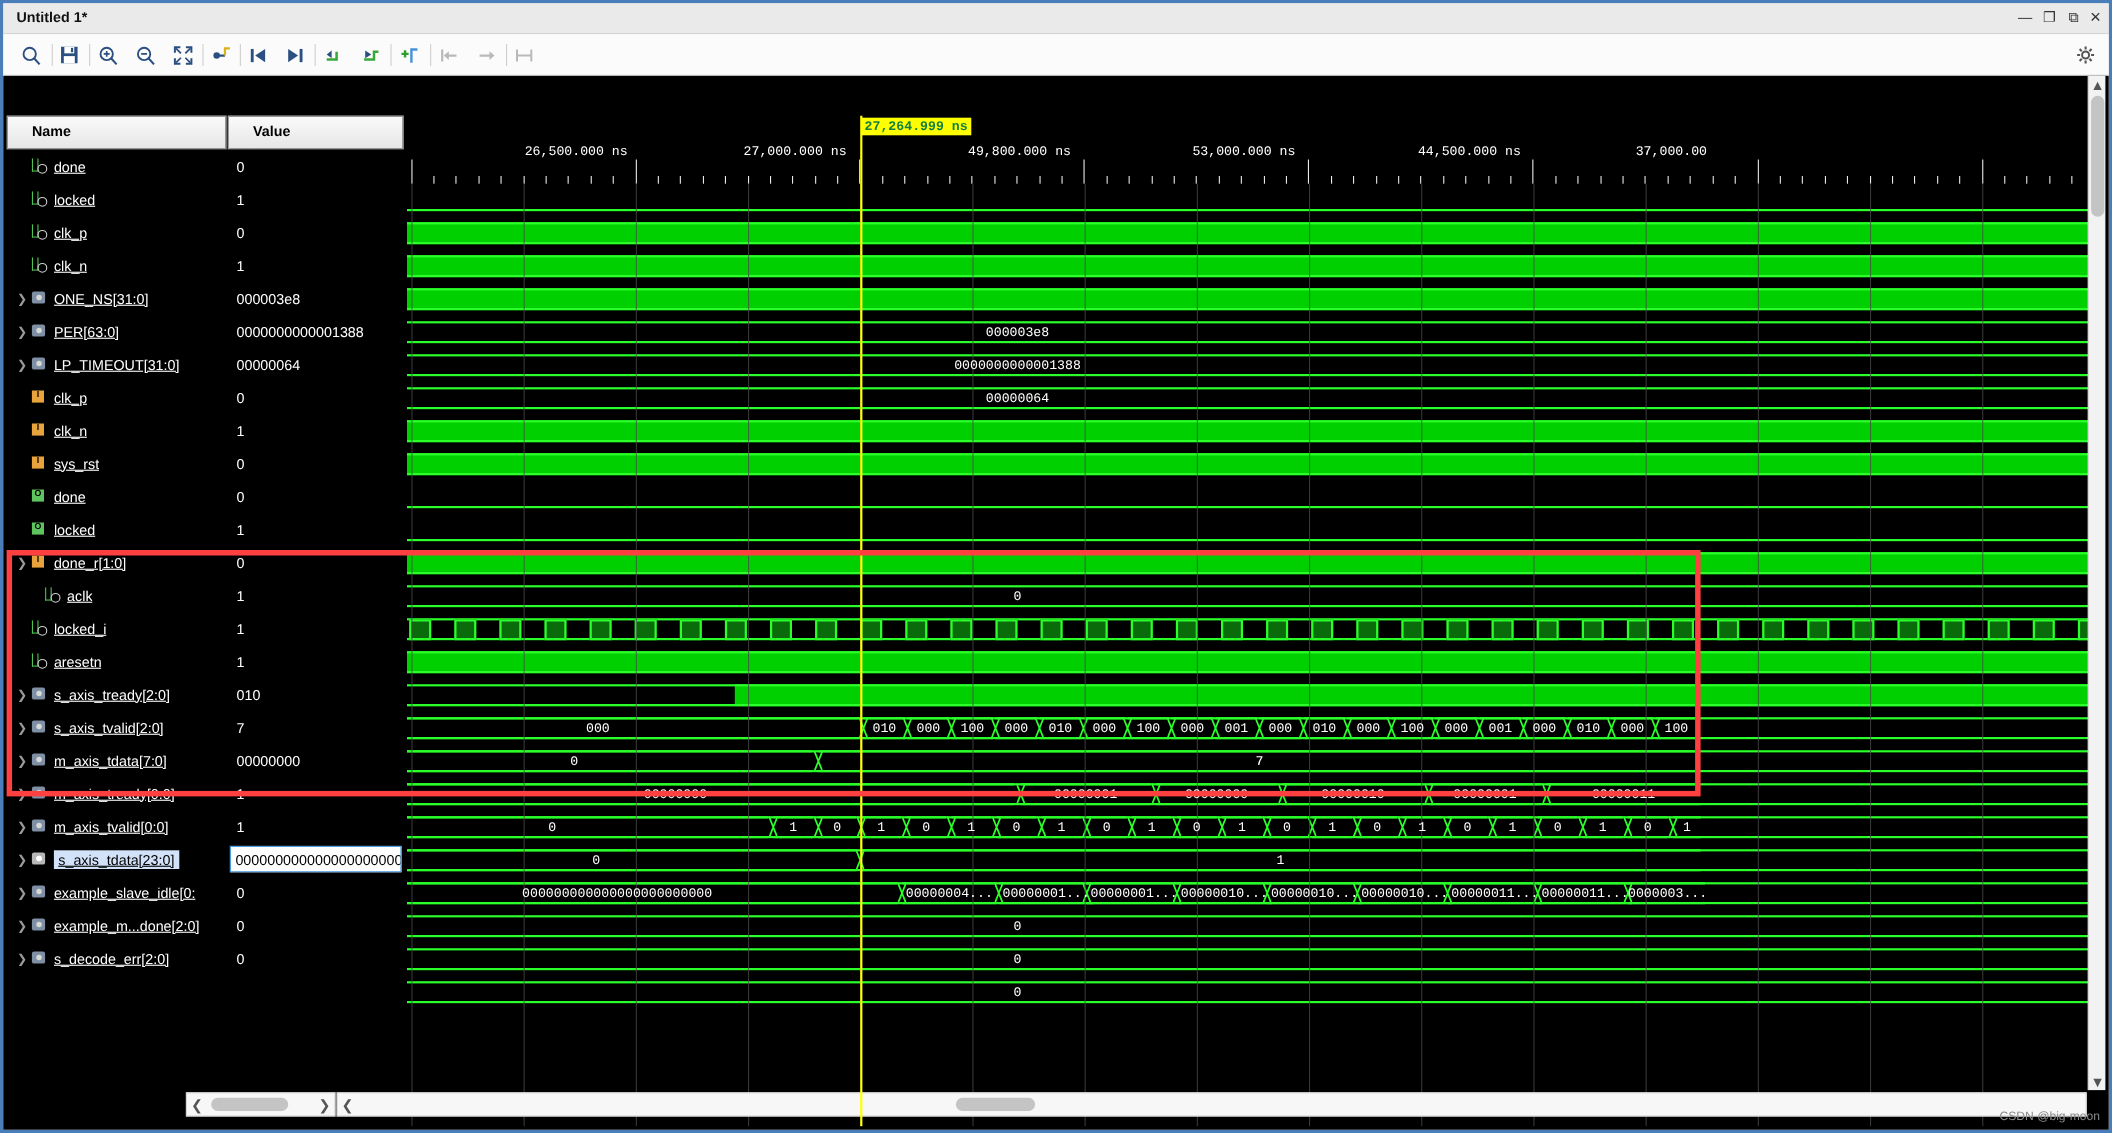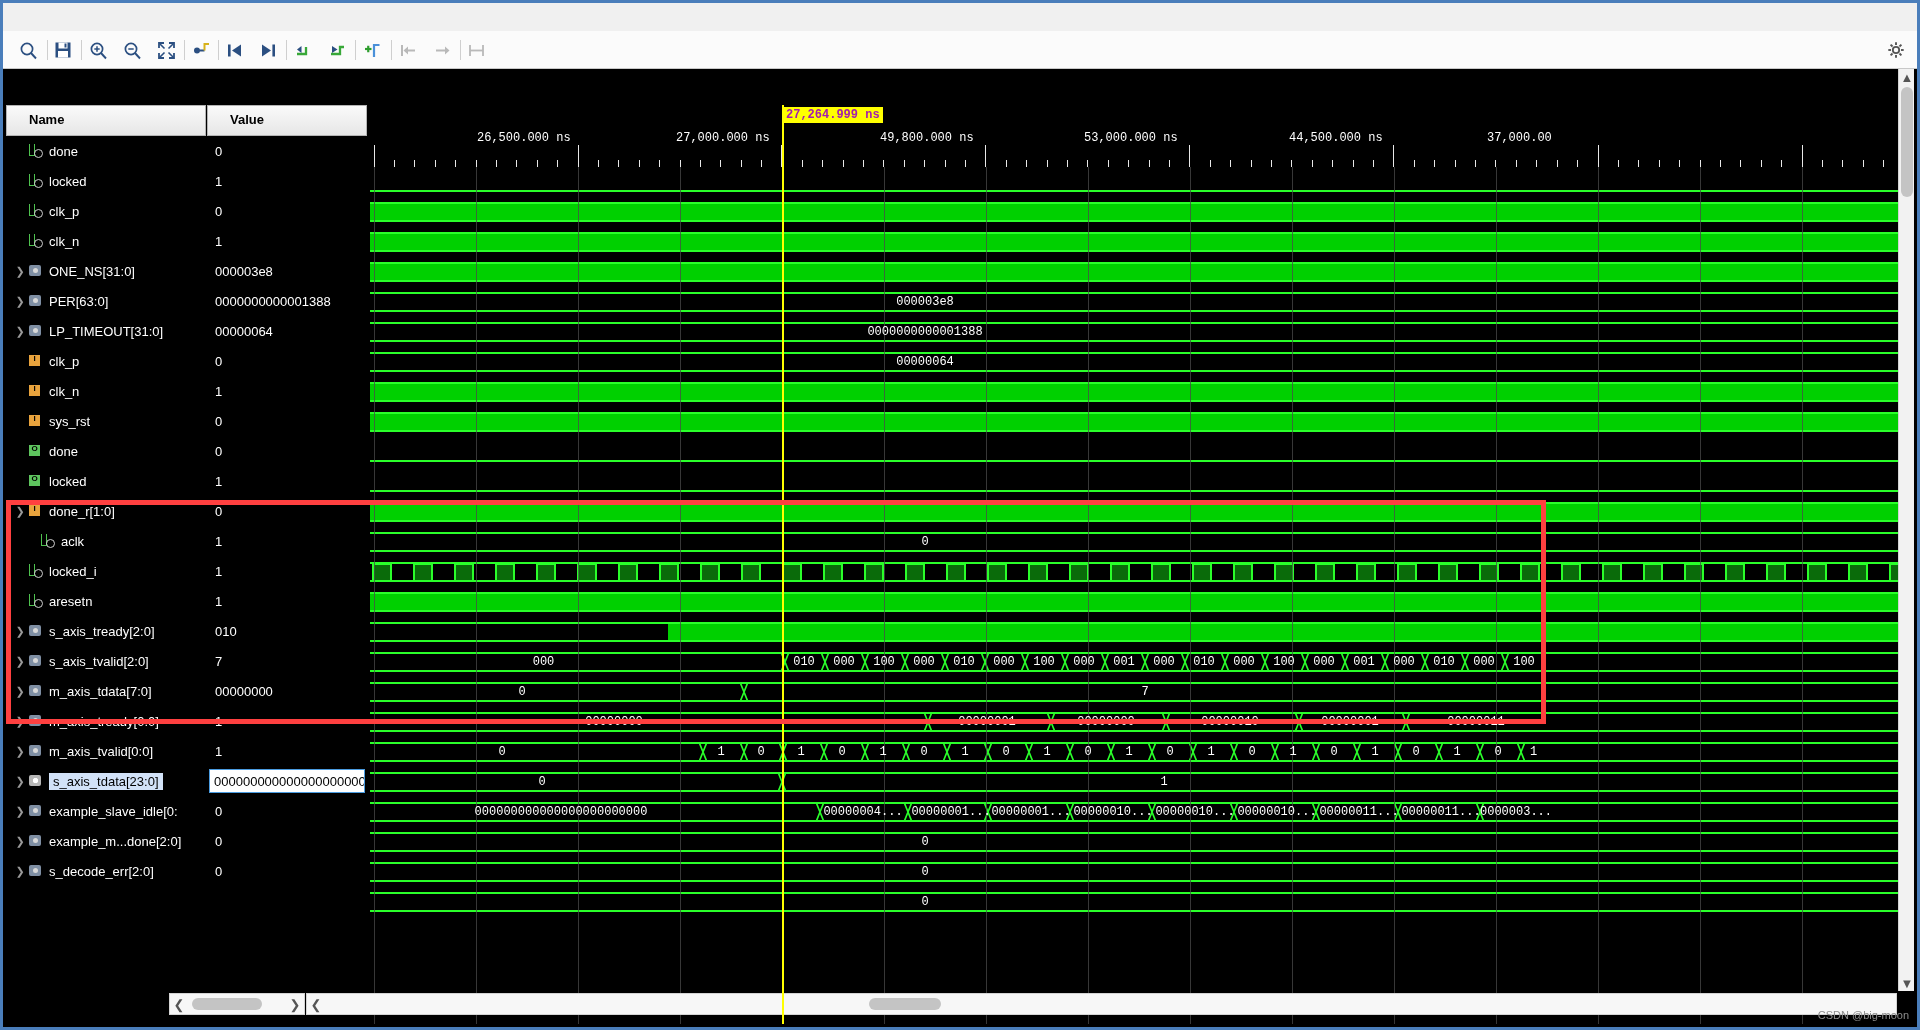--- a/index.html
+++ b/index.html
@@ -144,6 +144,13 @@
 
 <div id="app">
 
+  <div id="titlebar">
+    <span id="title-text">Untitled 1*</span>
+    <span class="winbtn" id="btn-min">—</span>
+    <span class="winbtn" id="btn-max">❐</span>
+    <span class="winbtn" id="btn-rest">⧉</span>
+    <span class="winbtn" id="btn-close">✕</span>
+  </div>
 
   <div id="toolbar">
 

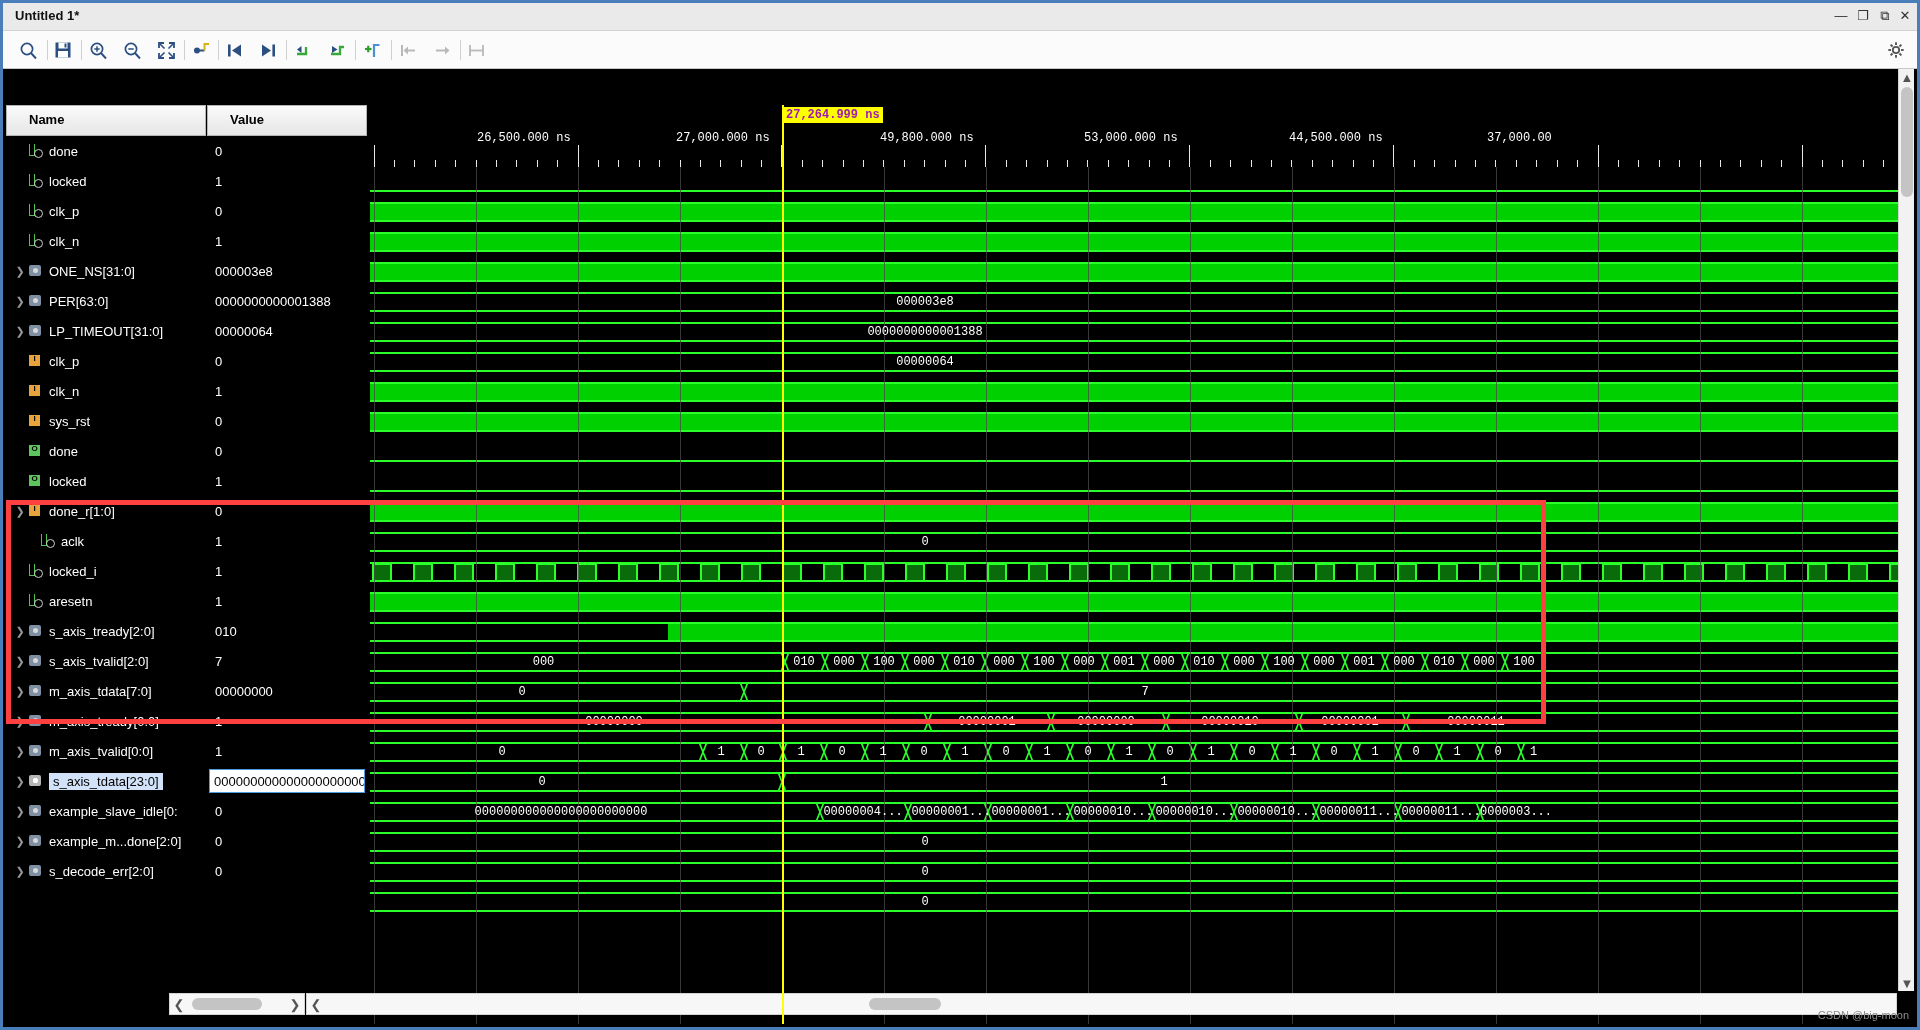--- a/index.html
+++ b/index.html
@@ -99,7 +99,7 @@
   
   #cursor { position:absolute; top:0; width:2px; background:#ffff00;
             height:919px; z-index:40; }
-  #cursor-label { position:absolute; top:2px; background:#ffff00; color:#a21caf;
+  #cursor-label { position:absolute; top:2px; background:#ffff00; color:#15803d;
             font-family:"Liberation Mono", monospace; font-size:12px;
             font-weight:bold; padding:1px 3px; white-space:nowrap; z-index:41; }
 

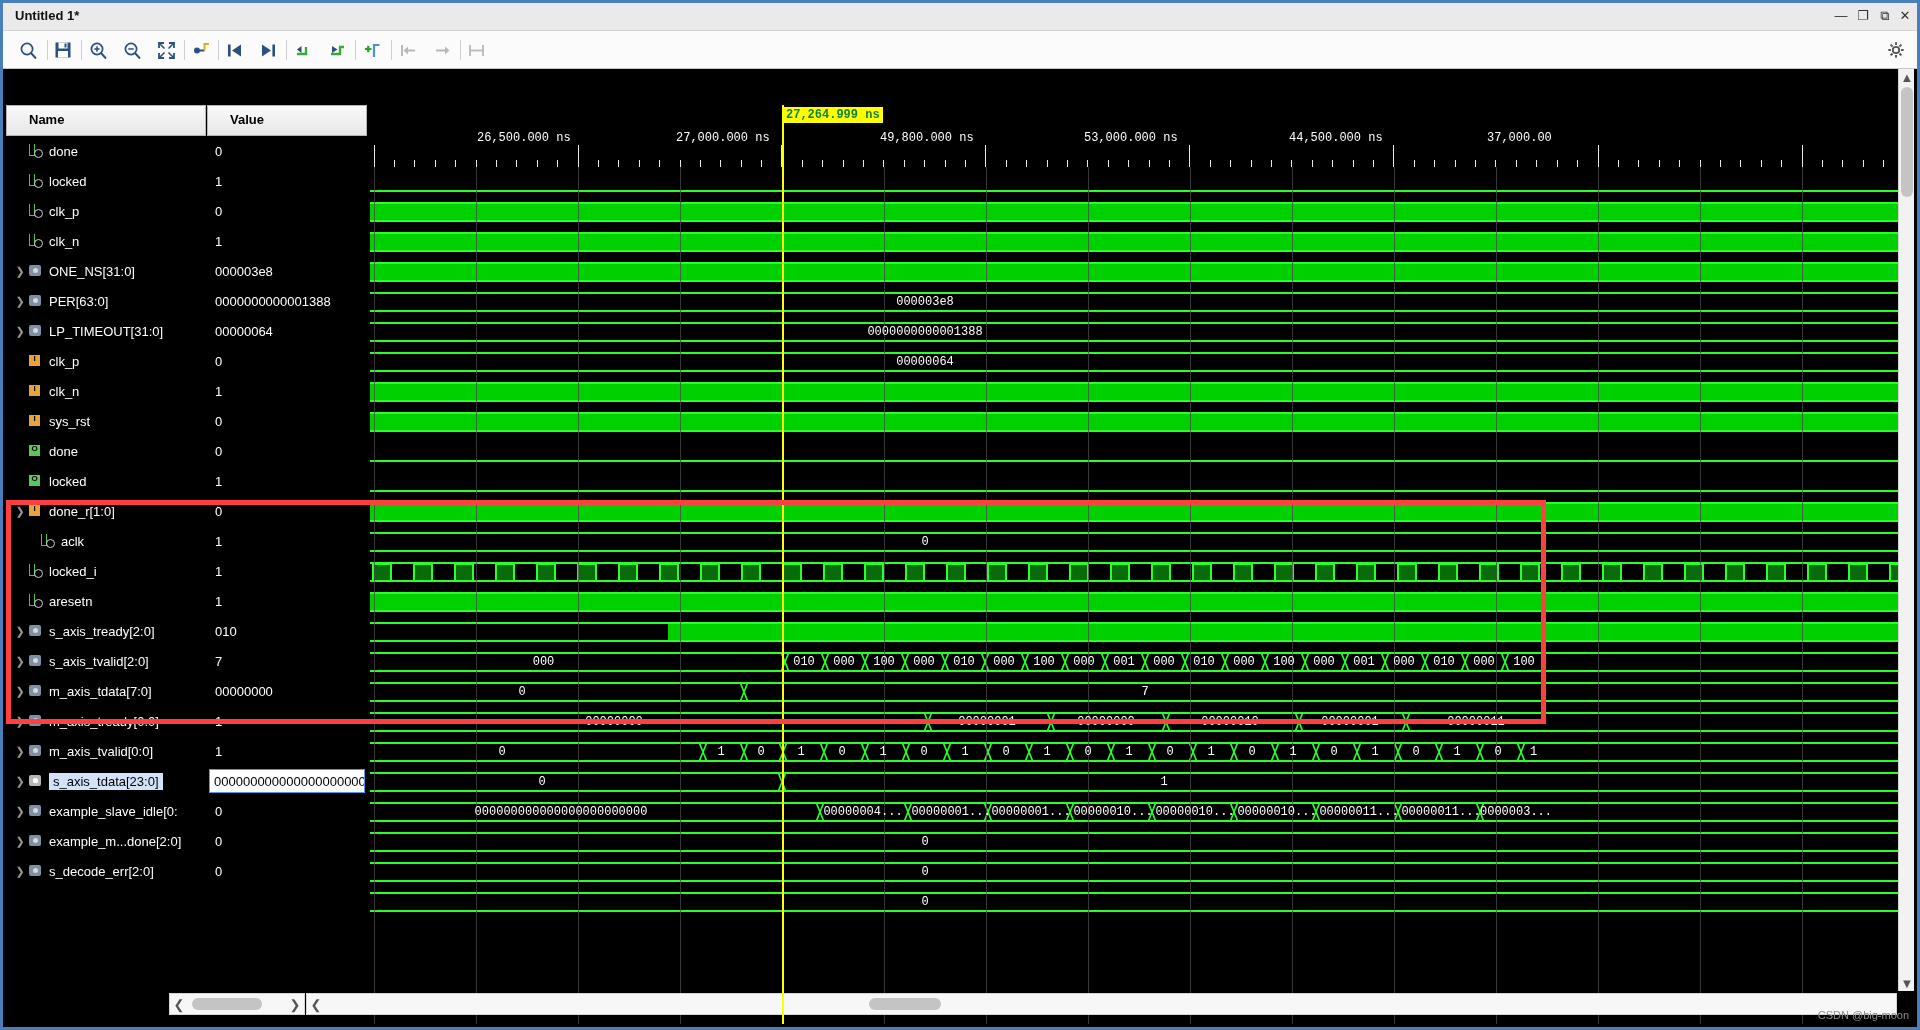--- a/index.html
+++ b/index.html
@@ -56,7 +56,7 @@
   .twisty { width:16px; text-align:center; font-size:11px; color:#9a9a9a; flex:0 0 16px; }
   .nm-ico { flex:0 0 16px; width:16px; height:14px; margin-right:5px;
             position:relative; }
-  .nmlabel { overflow:hidden; }
+  .nmlabel { overflow:hidden;text-decoration:underline; }
   .val { position:absolute; left:8px; top:0; height:30px; display:flex;
          align-items:center; font-size:13px; color:#fff; white-space:nowrap; }
 

